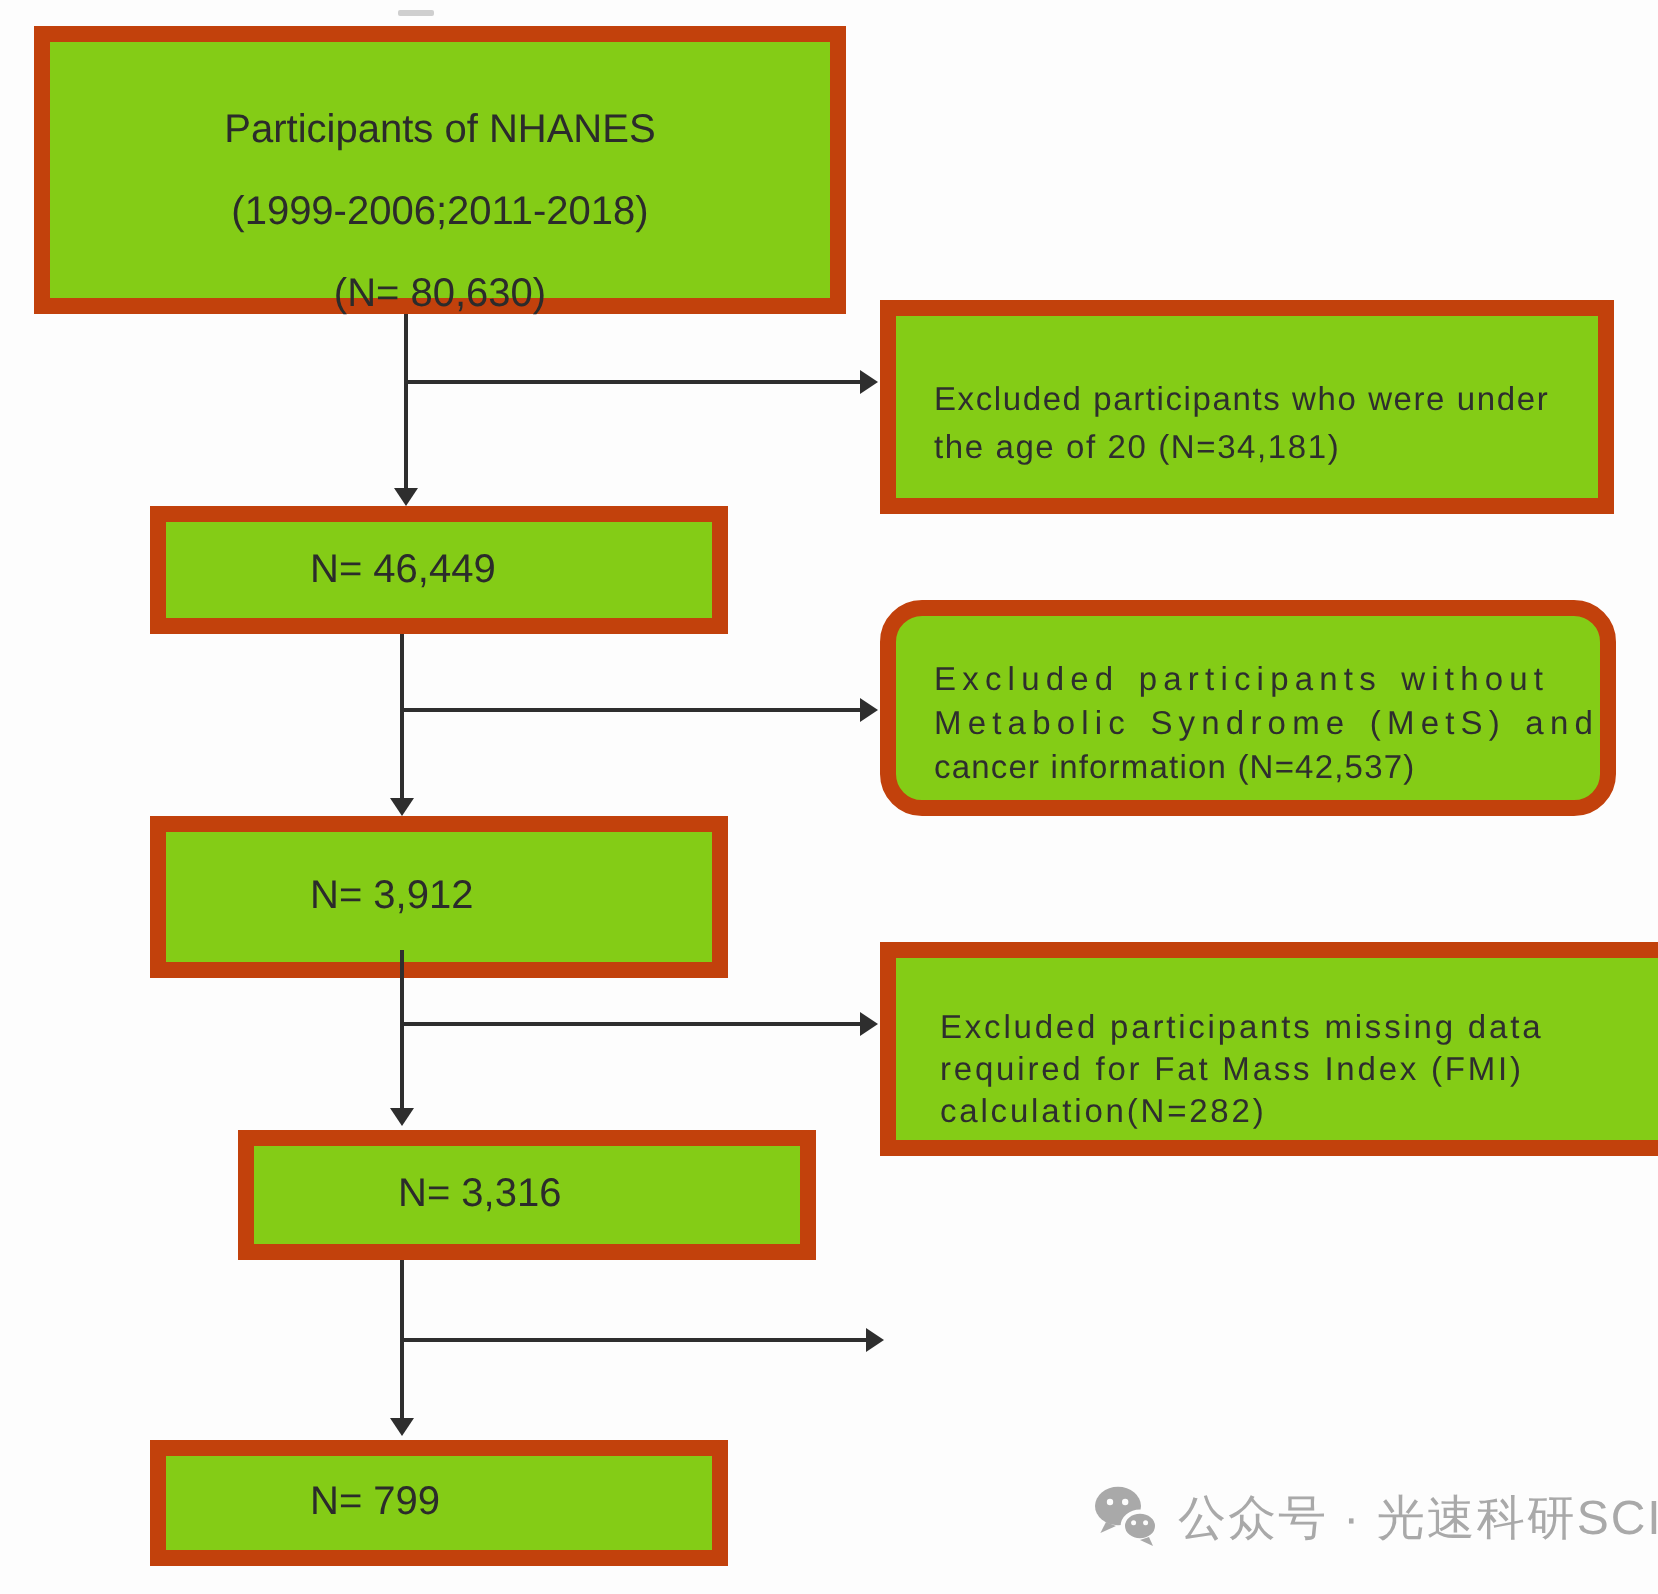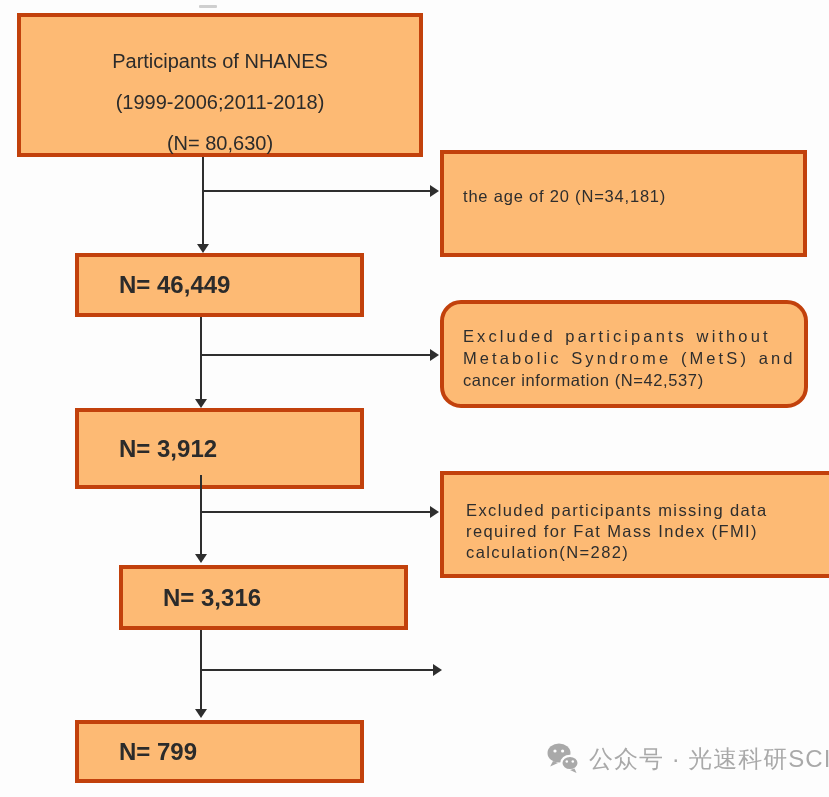--- a/index.html
+++ b/index.html
@@ -8,7 +8,7 @@
     font-family:"Liberation Sans",sans-serif;color:#262626;
   }
   .box{
-    position:absolute;background:#fdba74;border:4px solid #c2410c;box-sizing:border-box;
+    position:absolute;background:#84cc16;border:8px solid #c2410c;box-sizing:border-box;
   }
   .topbox{text-align:center;padding-top:24px;font-size:20px;line-height:41px;color:#2b2b2b;}
   .nbox{display:flex;align-items:center;padding-left:40px;font-size:24px;color:#2b2b2b;font-weight:bold;}

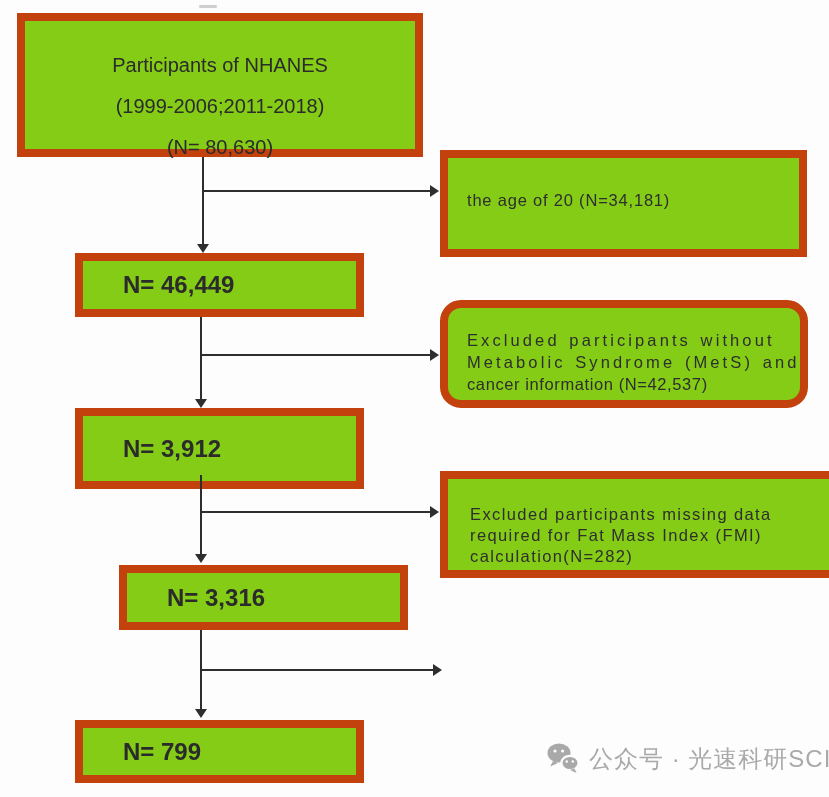--- a/index.html
+++ b/index.html
@@ -53,6 +53,7 @@
   <div class="arrow-right" style="left:430px;top:185px;"></div>
 
   <div class="box excbox pad1" style="left:440px;top:150px;width:367px;height:107px;">
+    <div class="excline">Excluded participants who were under</div>
     <div class="excline">the age of 20 (N=34,181)</div>
   </div>
 

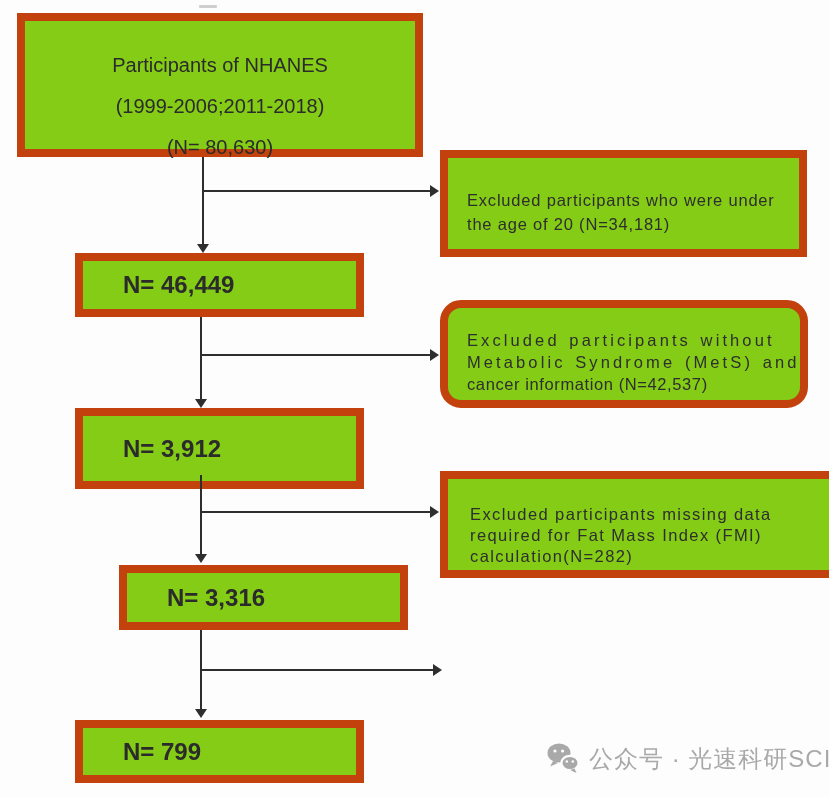--- a/index.html
+++ b/index.html
@@ -11,7 +11,7 @@
     position:absolute;background:#84cc16;border:8px solid #c2410c;box-sizing:border-box;
   }
   .topbox{text-align:center;padding-top:24px;font-size:20px;line-height:41px;color:#2b2b2b;}
-  .nbox{display:flex;align-items:center;padding-left:40px;font-size:24px;color:#2b2b2b;font-weight:bold;}
+  .nbox{display:flex;align-items:center;padding-left:72px;font-size:20px;color:#2b2b2b;}
   .excbox{font-size:16.5px;color:#2e2e2e;box-sizing:border-box;}
   .excline{white-space:nowrap;}
   .pad1{padding:30px 10px 0 19px;line-height:24px;letter-spacing:0.8px;}

